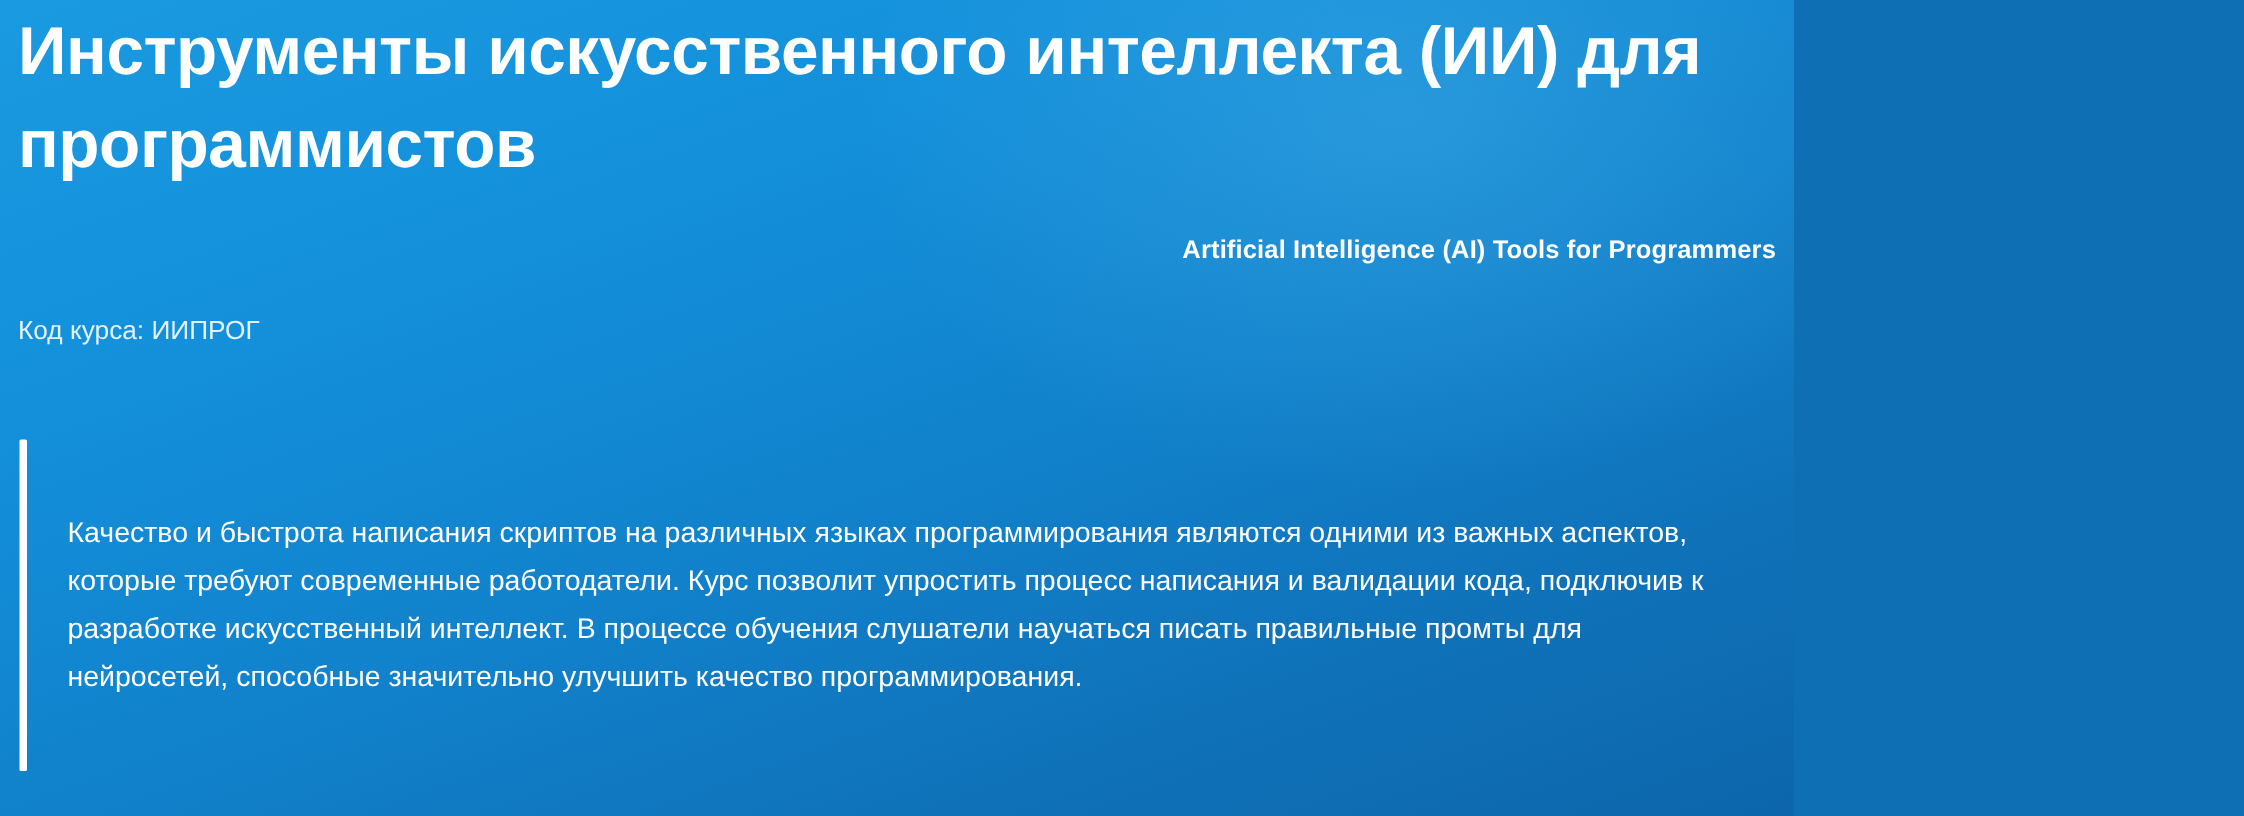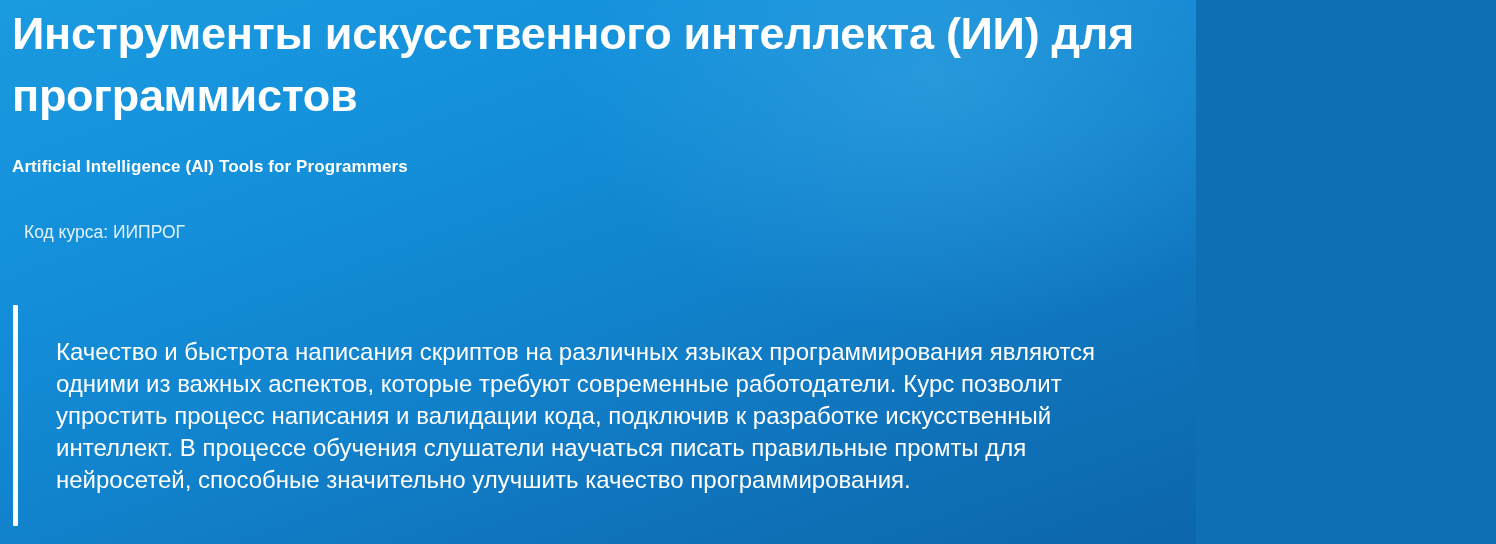--- a/index.html
+++ b/index.html
@@ -54,6 +54,7 @@
     line-height: 22px;
     font-weight: 700;
     letter-spacing: 0.1px;
+    text-align: right;
   }
   .course-code {
     margin: 12px;

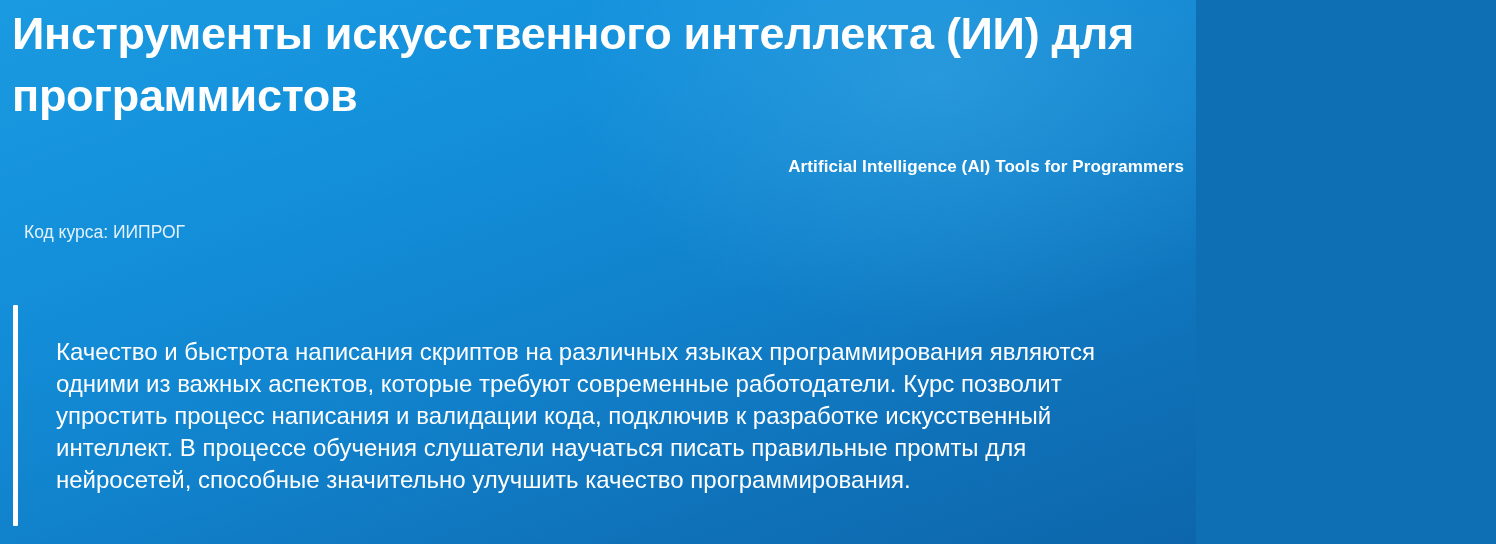--- a/index.html
+++ b/index.html
@@ -57,7 +57,7 @@
     text-align: right;
   }
   .course-code {
-    margin: 12px;
+    margin: 0;
     padding-top: 31px;
     color: rgba(255,255,255,0.88);
     font-size: 17.5px;

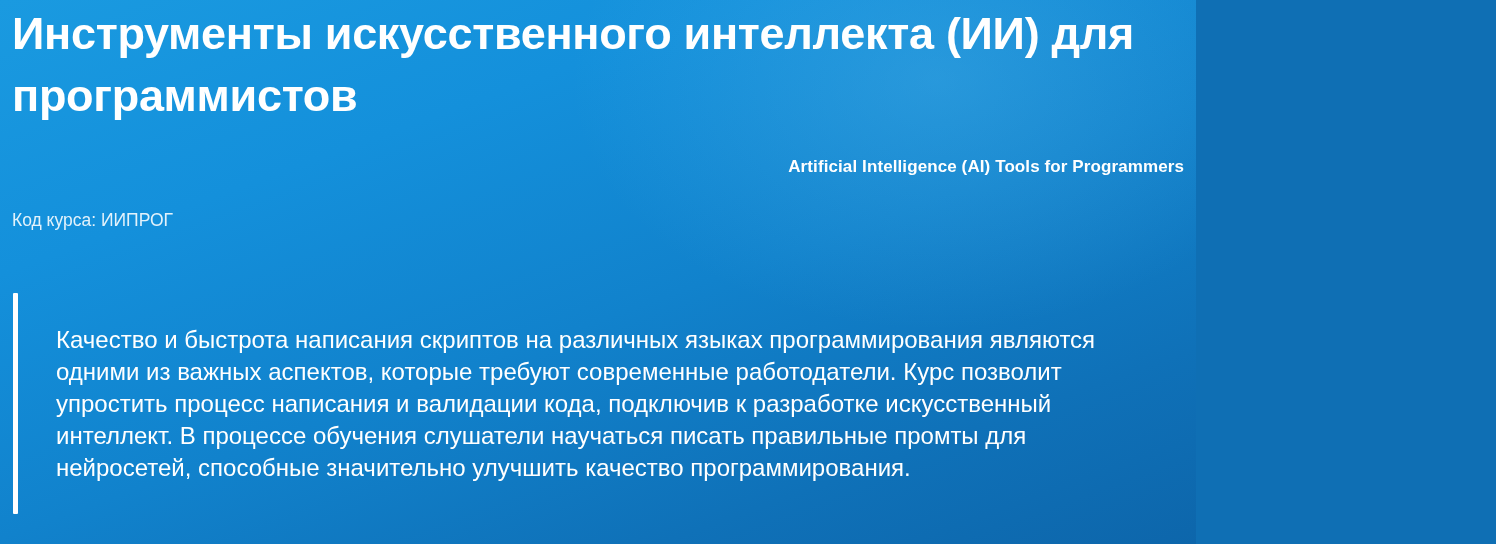--- a/index.html
+++ b/index.html
@@ -83,9 +83,9 @@
     border-radius: 1px;
   }
   .description-text {
-    margin: 11px;
+    margin: 0;
     color: #ffffff;
-    font-size: 24px;
+    font-size: 19px;
     line-height: 32px;
     font-weight: 400;
     max-width: 1180px;

